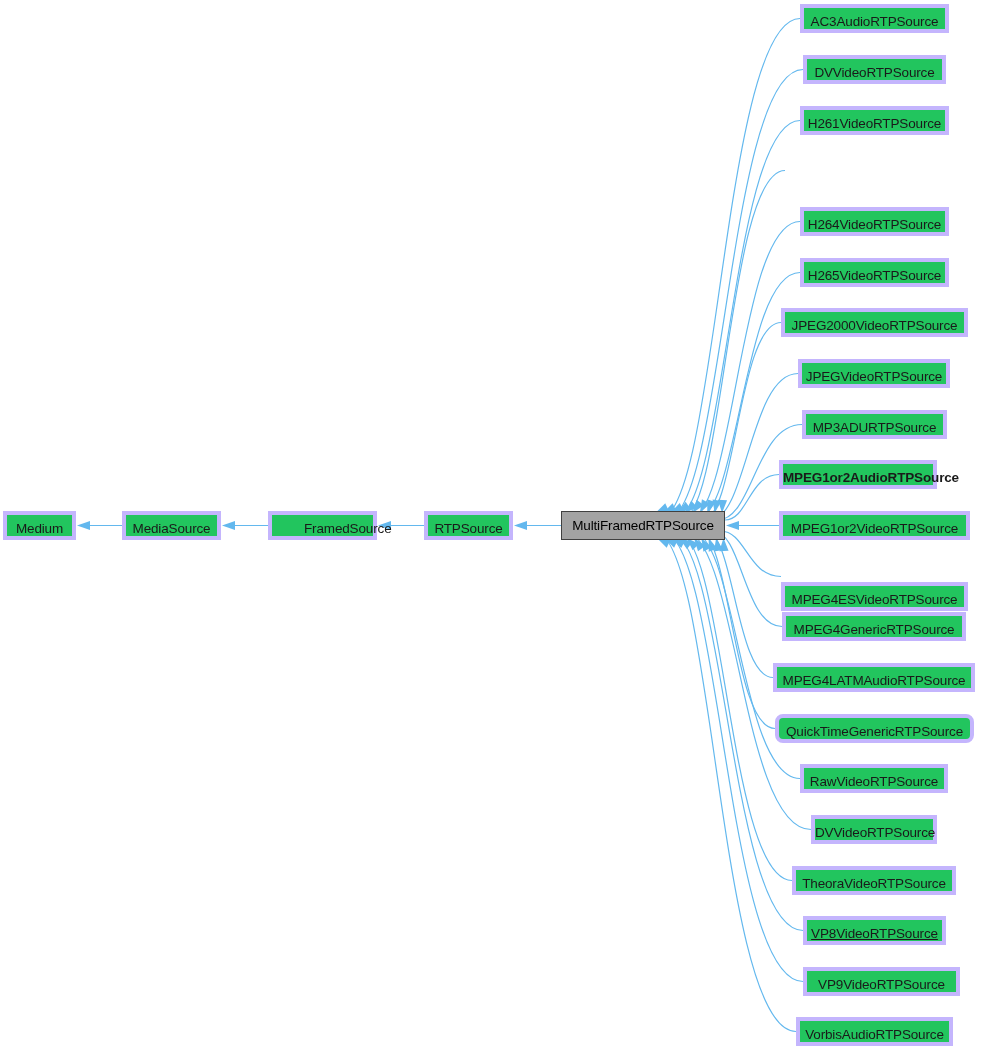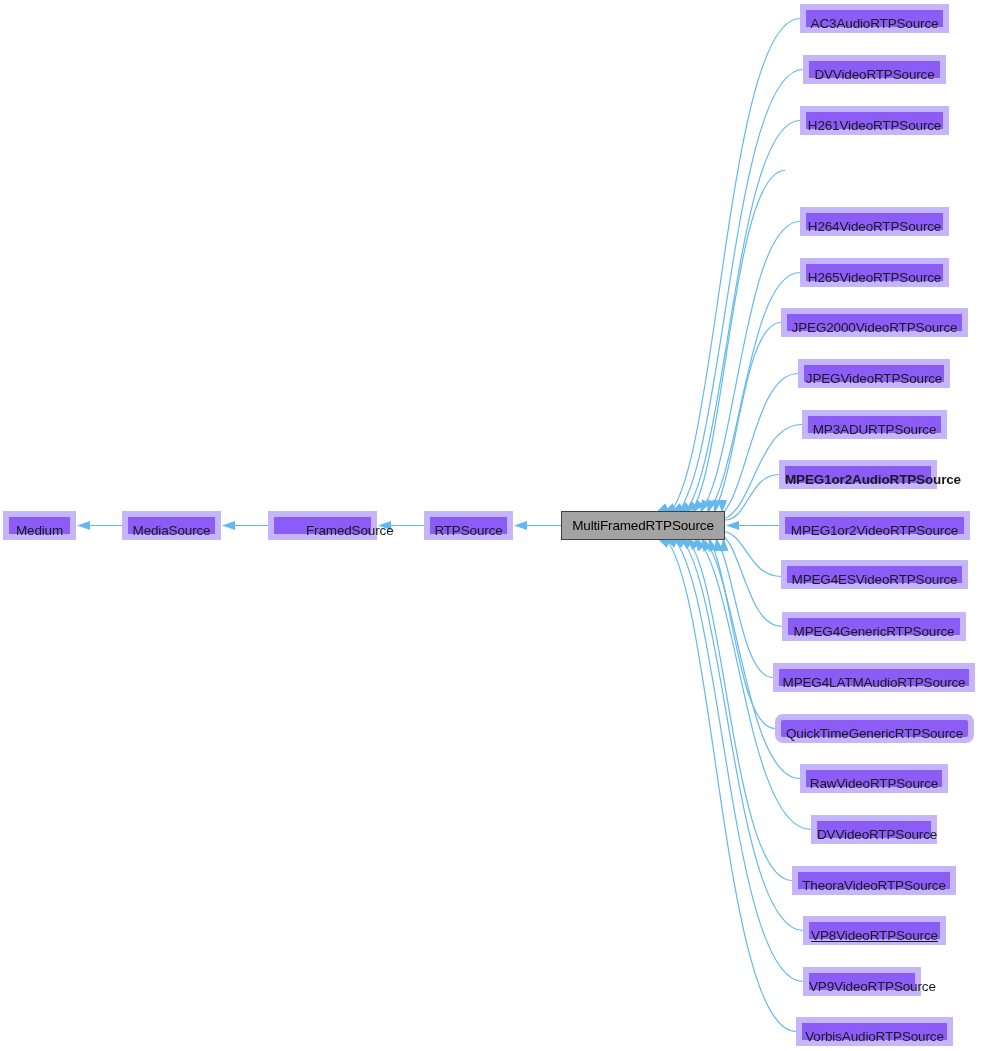--- a/index.html
+++ b/index.html
@@ -29,8 +29,8 @@
   .node {
     position: absolute;
     box-sizing: border-box;
-    border: 6px solid #c4b5fd;
-    background: #8b5cf6;
+    border: 4px solid #c4b5fd;
+    background: #22c55e;
     color: #1a1a1a;
     font-size: 13.5px;
     line-height: 27px;

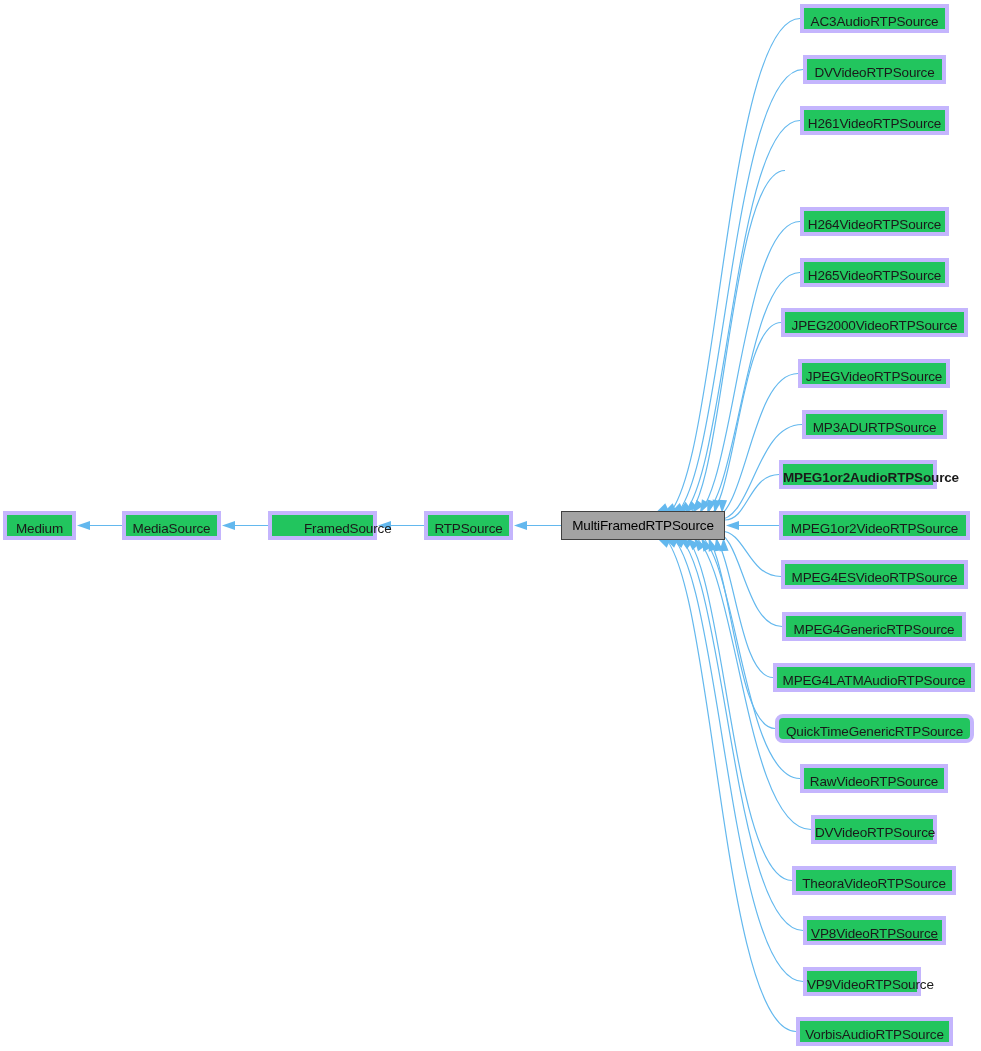--- a/index.html
+++ b/index.html
@@ -120,7 +120,7 @@
     <div class="node" style="left: 802px; top: 410px; width: 145px;">MP3ADURTPSource</div>
     <div class="node" style="left: 779px; top: 460px; width: 158px; font-weight: bold;">MPEG1or2AudioRTPSource</div>
     <div class="node" style="left: 779px; top: 511px; width: 191px;">MPEG1or2VideoRTPSource</div>
-    <div class="node" style="left: 781px; top: 560px; width: 187px;">MPEG4ESVideoRTPSource</div>
+    <div class="node" style="left: 781px; top: 582px; width: 187px;">MPEG4ESVideoRTPSource</div>
     <div class="node" style="left: 782px; top: 612px; width: 184px;">MPEG4GenericRTPSource</div>
     <div class="node" style="left: 773px; top: 663px; width: 202px;">MPEG4LATMAudioRTPSource</div>
     <div class="node" style="left: 775px; top: 714px; width: 199px; border-radius: 8px;">QuickTimeGenericRTPSource</div>

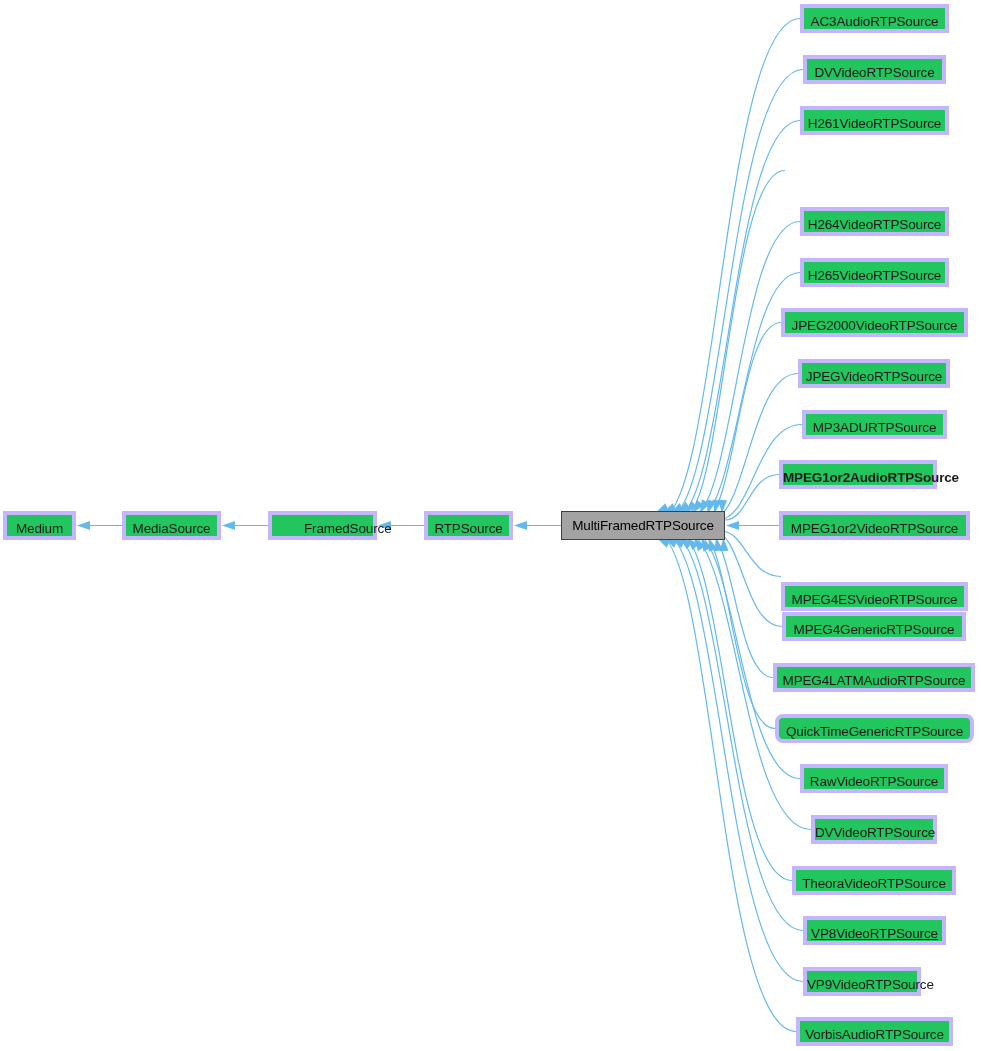--- a/index.html
+++ b/index.html
@@ -128,7 +128,7 @@
     <div class="node" style="left: 811px; top: 815px; width: 126px;">DVVideoRTPSource</div>
     <div class="node" style="left: 792px; top: 866px; width: 164px;">TheoraVideoRTPSource</div>
     <div class="node" style="left: 803px; top: 916px; width: 143px; text-decoration: underline;">VP8VideoRTPSource</div>
-    <div class="node" style="left: 803px; top: 967px; width: 118px;">VP9VideoRTPSource</div>
+    <div class="node" style="left: 803px; top: 967px; width: 157px;">VP9VideoRTPSource</div>
     <div class="node" style="left: 796px; top: 1017px; width: 157px;">VorbisAudioRTPSource</div>
   </div>
 

